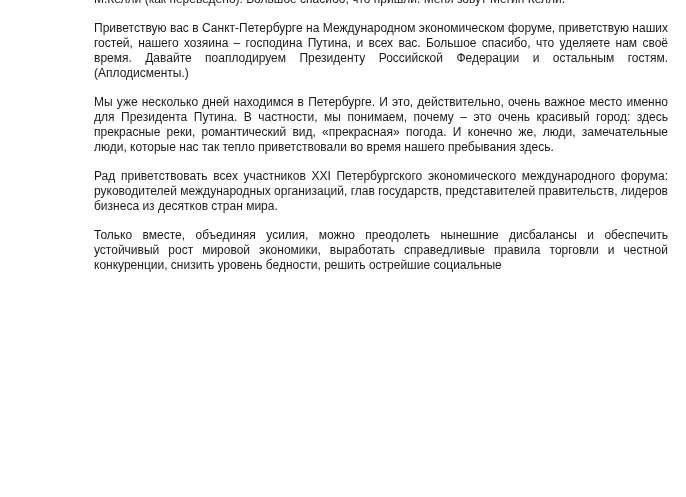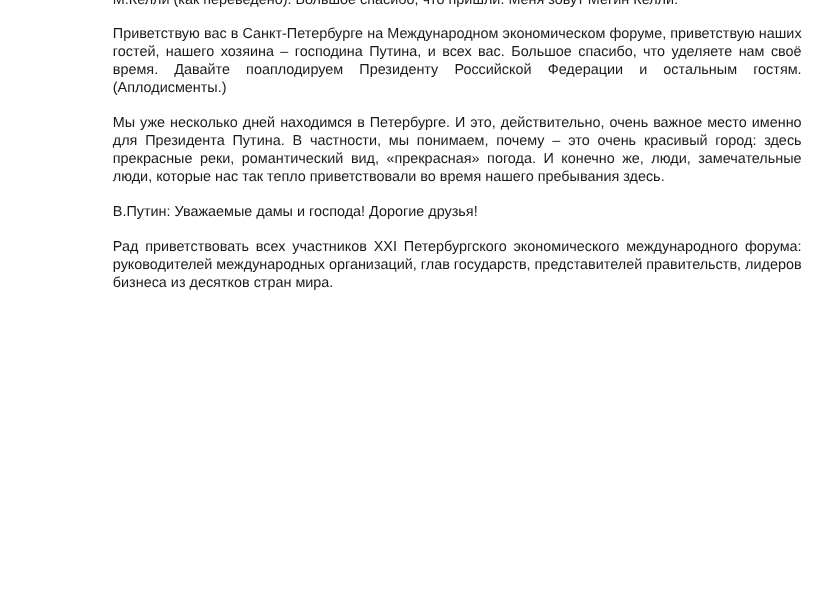--- a/index.html
+++ b/index.html
@@ -44,7 +44,6 @@
       <p>М.Келли (как переведено): Большое спасибо, что пришли. Меня зовут Мегин Келли.</p>
       <p>Приветствую вас в Санкт-Петербурге на Международном экономическом форуме, приветствую наших гостей, нашего хозяина – господина Путина, и всех вас. Большое спасибо, что уделяете нам своё время. Давайте поаплодируем Президенту Российской Федерации и остальным гостям. (Аплодисменты.)</p>
       <p>Мы уже несколько дней находимся в Петербурге. И это, действительно, очень важное место именно для Президента Путина. В частности, мы понимаем, почему – это очень красивый город: здесь прекрасные реки, романтический вид, «прекрасная» погода. И конечно же, люди, замечательные люди, которые нас так тепло приветствовали во время нашего пребывания здесь.</p>
-      <p>В.Путин: Уважаемые дамы и господа! Дорогие друзья!</p>
       <p>Рад приветствовать всех участников XXI Петербургского экономического международного форума: руководителей международных организаций, глав государств, представителей правительств, лидеров бизнеса из десятков стран мира.</p>
     </article>
 </main>

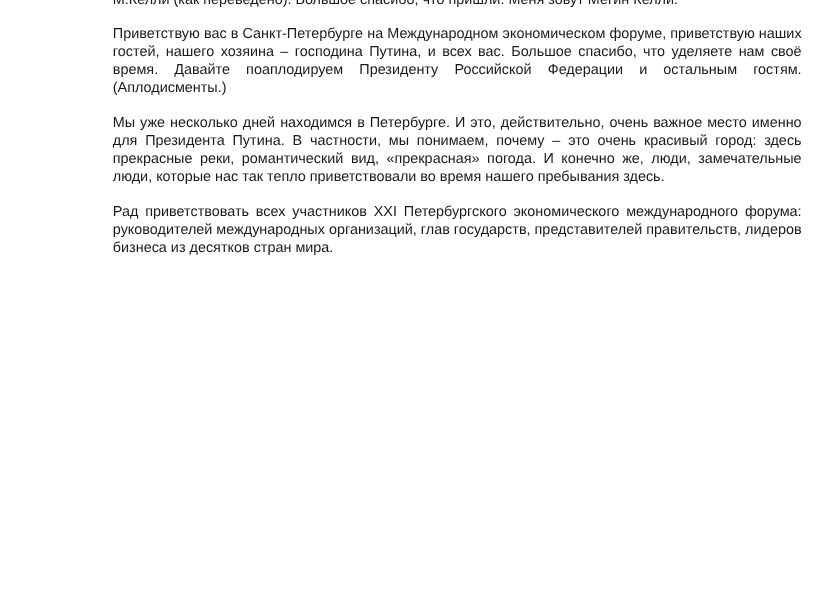--- a/index.html
+++ b/index.html
@@ -45,6 +45,7 @@
       <p>Приветствую вас в Санкт-Петербурге на Международном экономическом форуме, приветствую наших гостей, нашего хозяина – господина Путина, и всех вас. Большое спасибо, что уделяете нам своё время. Давайте поаплодируем Президенту Российской Федерации и остальным гостям. (Аплодисменты.)</p>
       <p>Мы уже несколько дней находимся в Петербурге. И это, действительно, очень важное место именно для Президента Путина. В частности, мы понимаем, почему – это очень красивый город: здесь прекрасные реки, романтический вид, «прекрасная» погода. И конечно же, люди, замечательные люди, которые нас так тепло приветствовали во время нашего пребывания здесь.</p>
       <p>Рад приветствовать всех участников XXI Петербургского экономического международного форума: руководителей международных организаций, глав государств, представителей правительств, лидеров бизнеса из десятков стран мира.</p>
+      <p>Только вместе, объединяя усилия, можно преодолеть нынешние дисбалансы и обеспечить устойчивый рост мировой экономики, выработать справедливые правила торговли и честной конкуренции, снизить уровень бедности, решить острейшие социальные</p>
     </article>
 </main>
 

